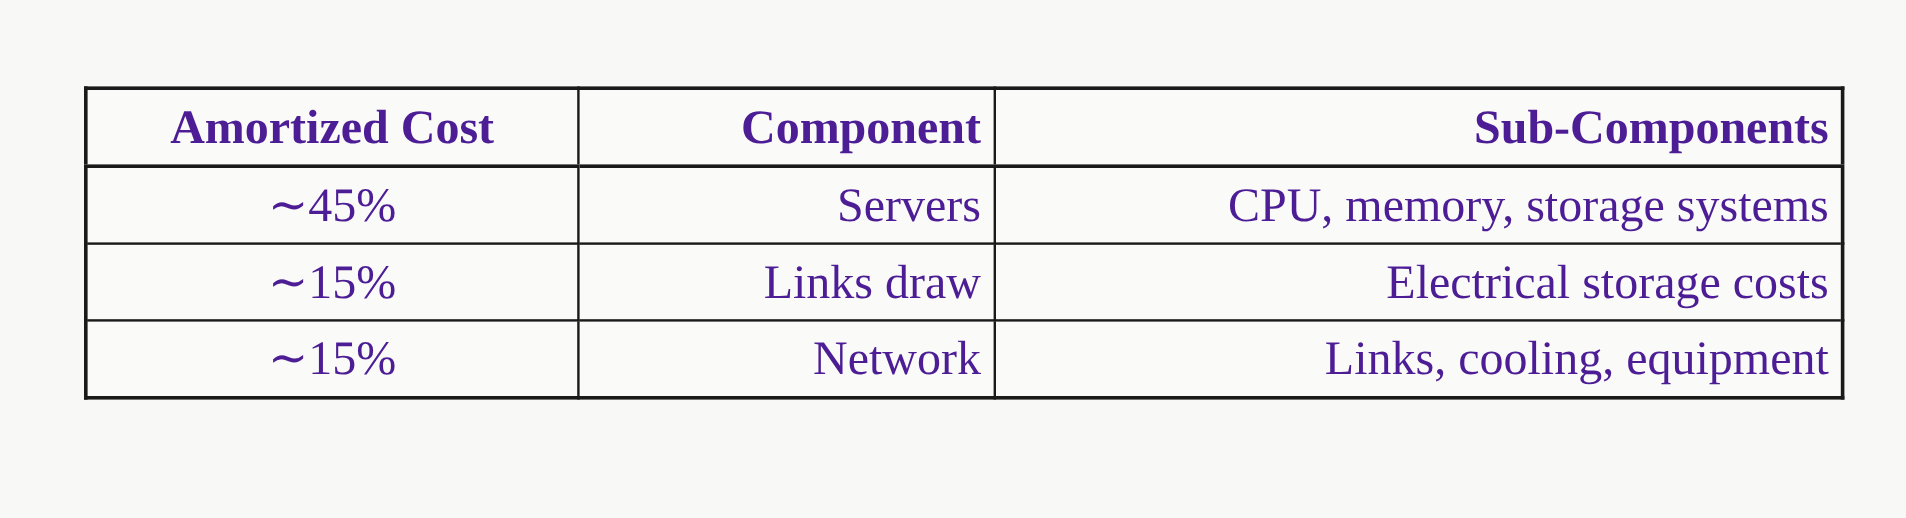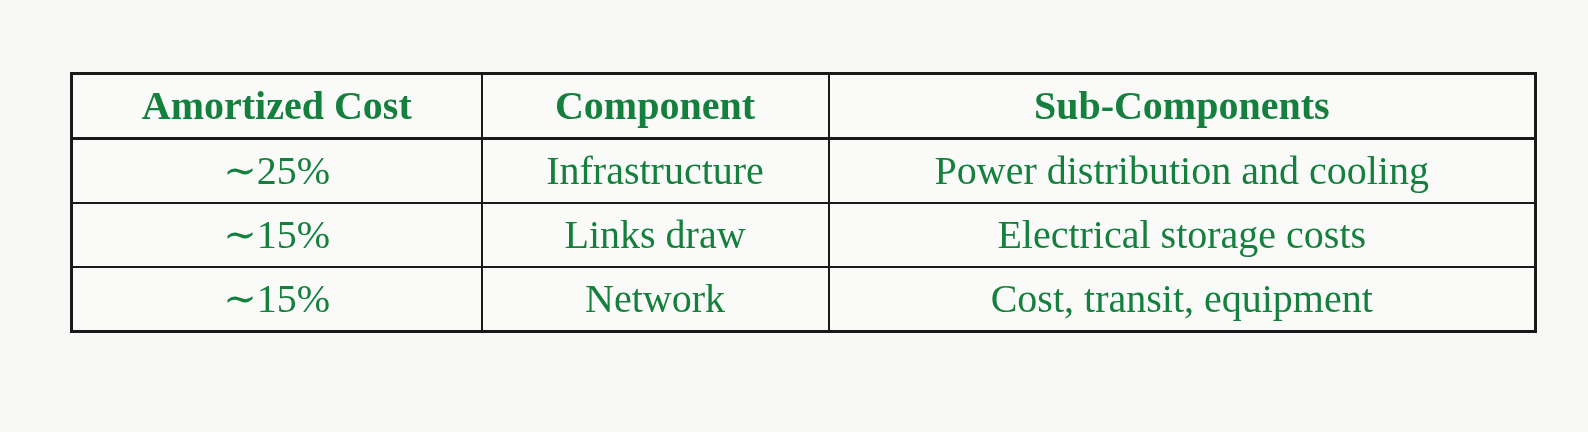--- a/index.html
+++ b/index.html
@@ -14,7 +14,7 @@
     background: #f8f8f7;
     overflow: hidden;
     font-family: "Liberation Serif", "DejaVu Serif", serif;
-    color: #15803d;
+    color: #4c1d95;
   }
   table.paper-table {
     position: absolute;

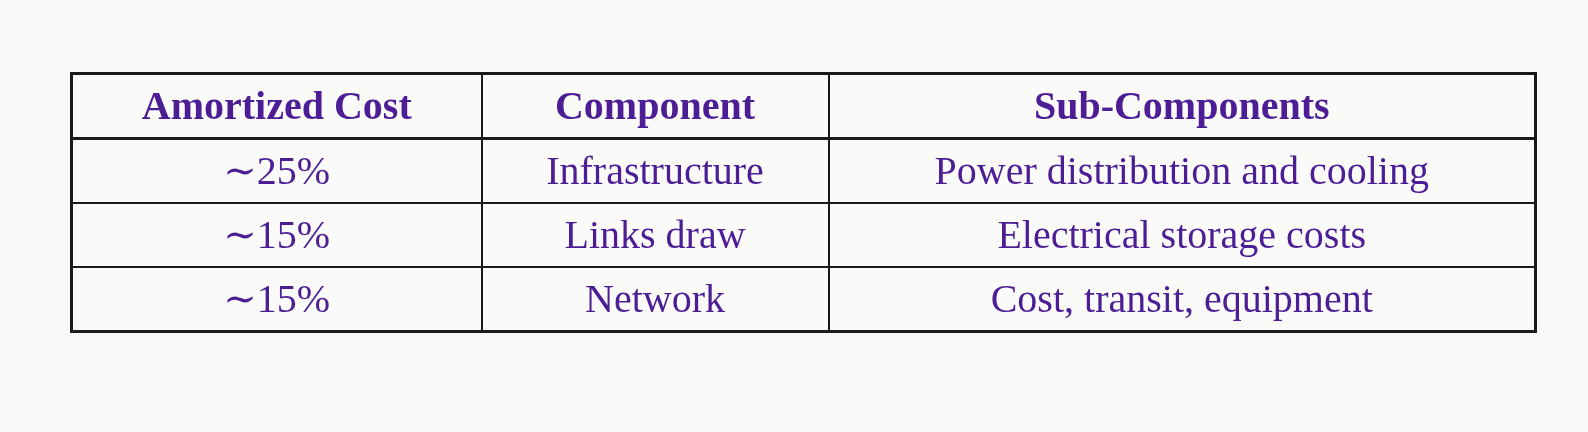--- a/index.html
+++ b/index.html
@@ -43,7 +43,7 @@
   col.c3 { width: 707px; }
   .th-bold { font-weight: bold; }
   .align-center { text-align: center; }
-  .align-left { text-align: center; padding-left: 22px; }
+  .align-left { text-align: right; padding-left: 22px; }
   .pad-sub { padding-left: 15px; }
 </style>
 </head>

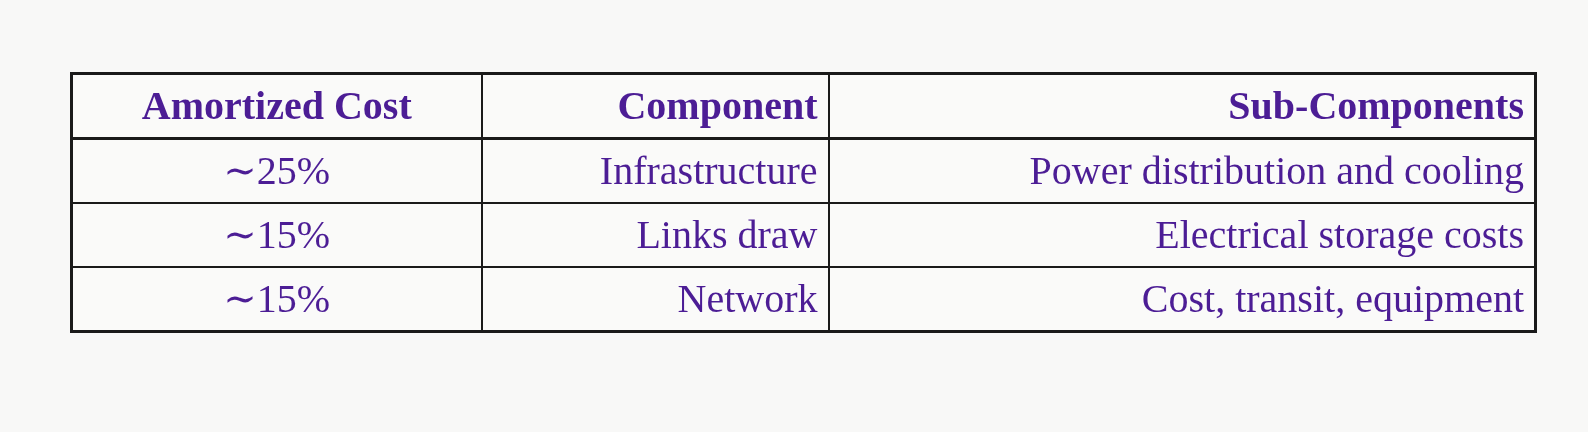--- a/index.html
+++ b/index.html
@@ -65,6 +65,11 @@
     </thead>
     <tbody>
       <tr>
+        <td class="align-center">∼45%</td>
+        <td class="align-left">Servers</td>
+        <td class="align-left pad-sub">CPU, memory, storage systems</td>
+      </tr>
+      <tr>
         <td class="align-center">∼25%</td>
         <td class="align-left">Infrastructure</td>
         <td class="align-left pad-sub">Power distribution and cooling</td>

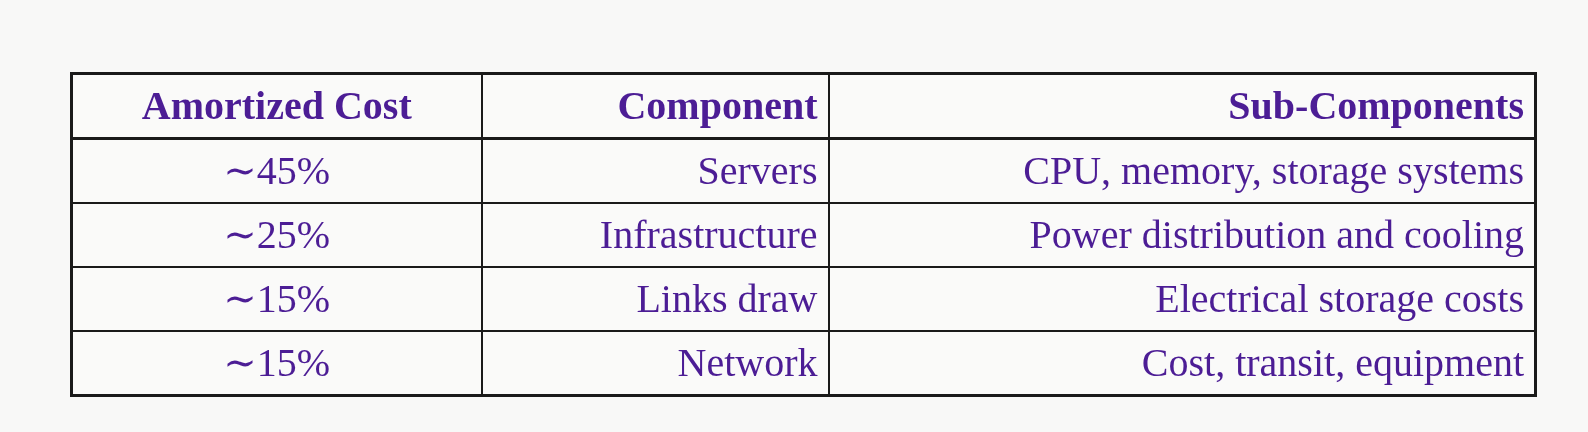--- a/index.html
+++ b/index.html
@@ -70,11 +70,6 @@
         <td class="align-left pad-sub">CPU, memory, storage systems</td>
       </tr>
       <tr>
-        <td class="align-center">∼25%</td>
-        <td class="align-left">Infrastructure</td>
-        <td class="align-left pad-sub">Power distribution and cooling</td>
-      </tr>
-      <tr>
         <td class="align-center">∼15%</td>
         <td class="align-left">Links draw</td>
         <td class="align-left pad-sub">Electrical storage costs</td>

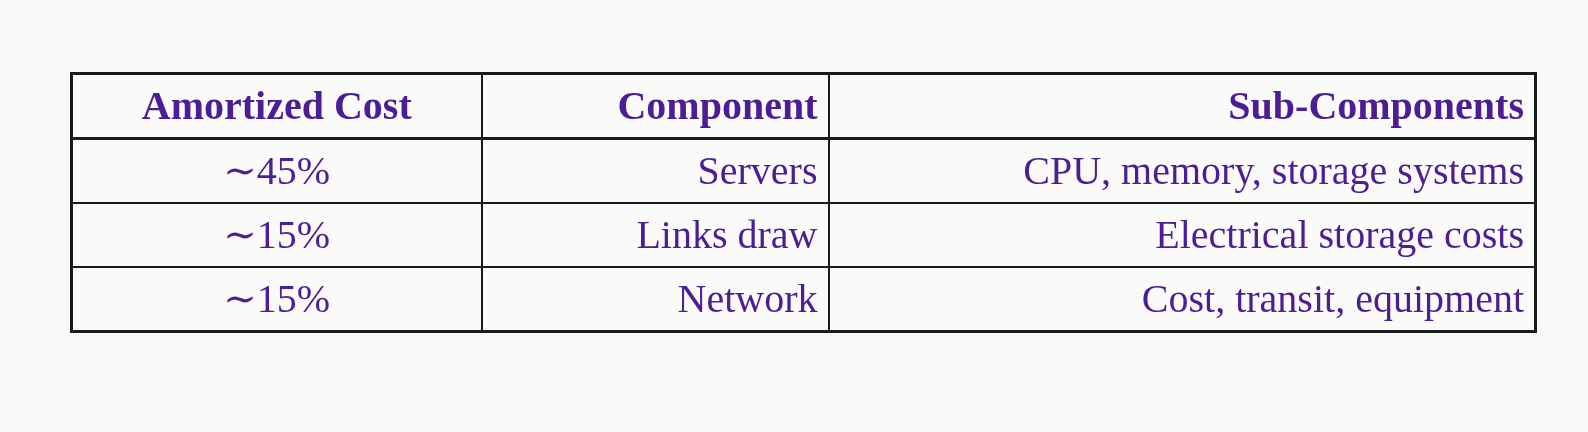--- a/index.html
+++ b/index.html
@@ -77,7 +77,7 @@
       <tr>
         <td class="align-center">∼15%</td>
         <td class="align-left">Network</td>
-        <td class="align-left pad-sub">Cost, transit, equipment</td>
+        <td class="align-left pad-sub">Links, cooling, equipment</td>
       </tr>
     </tbody>
   </table>

